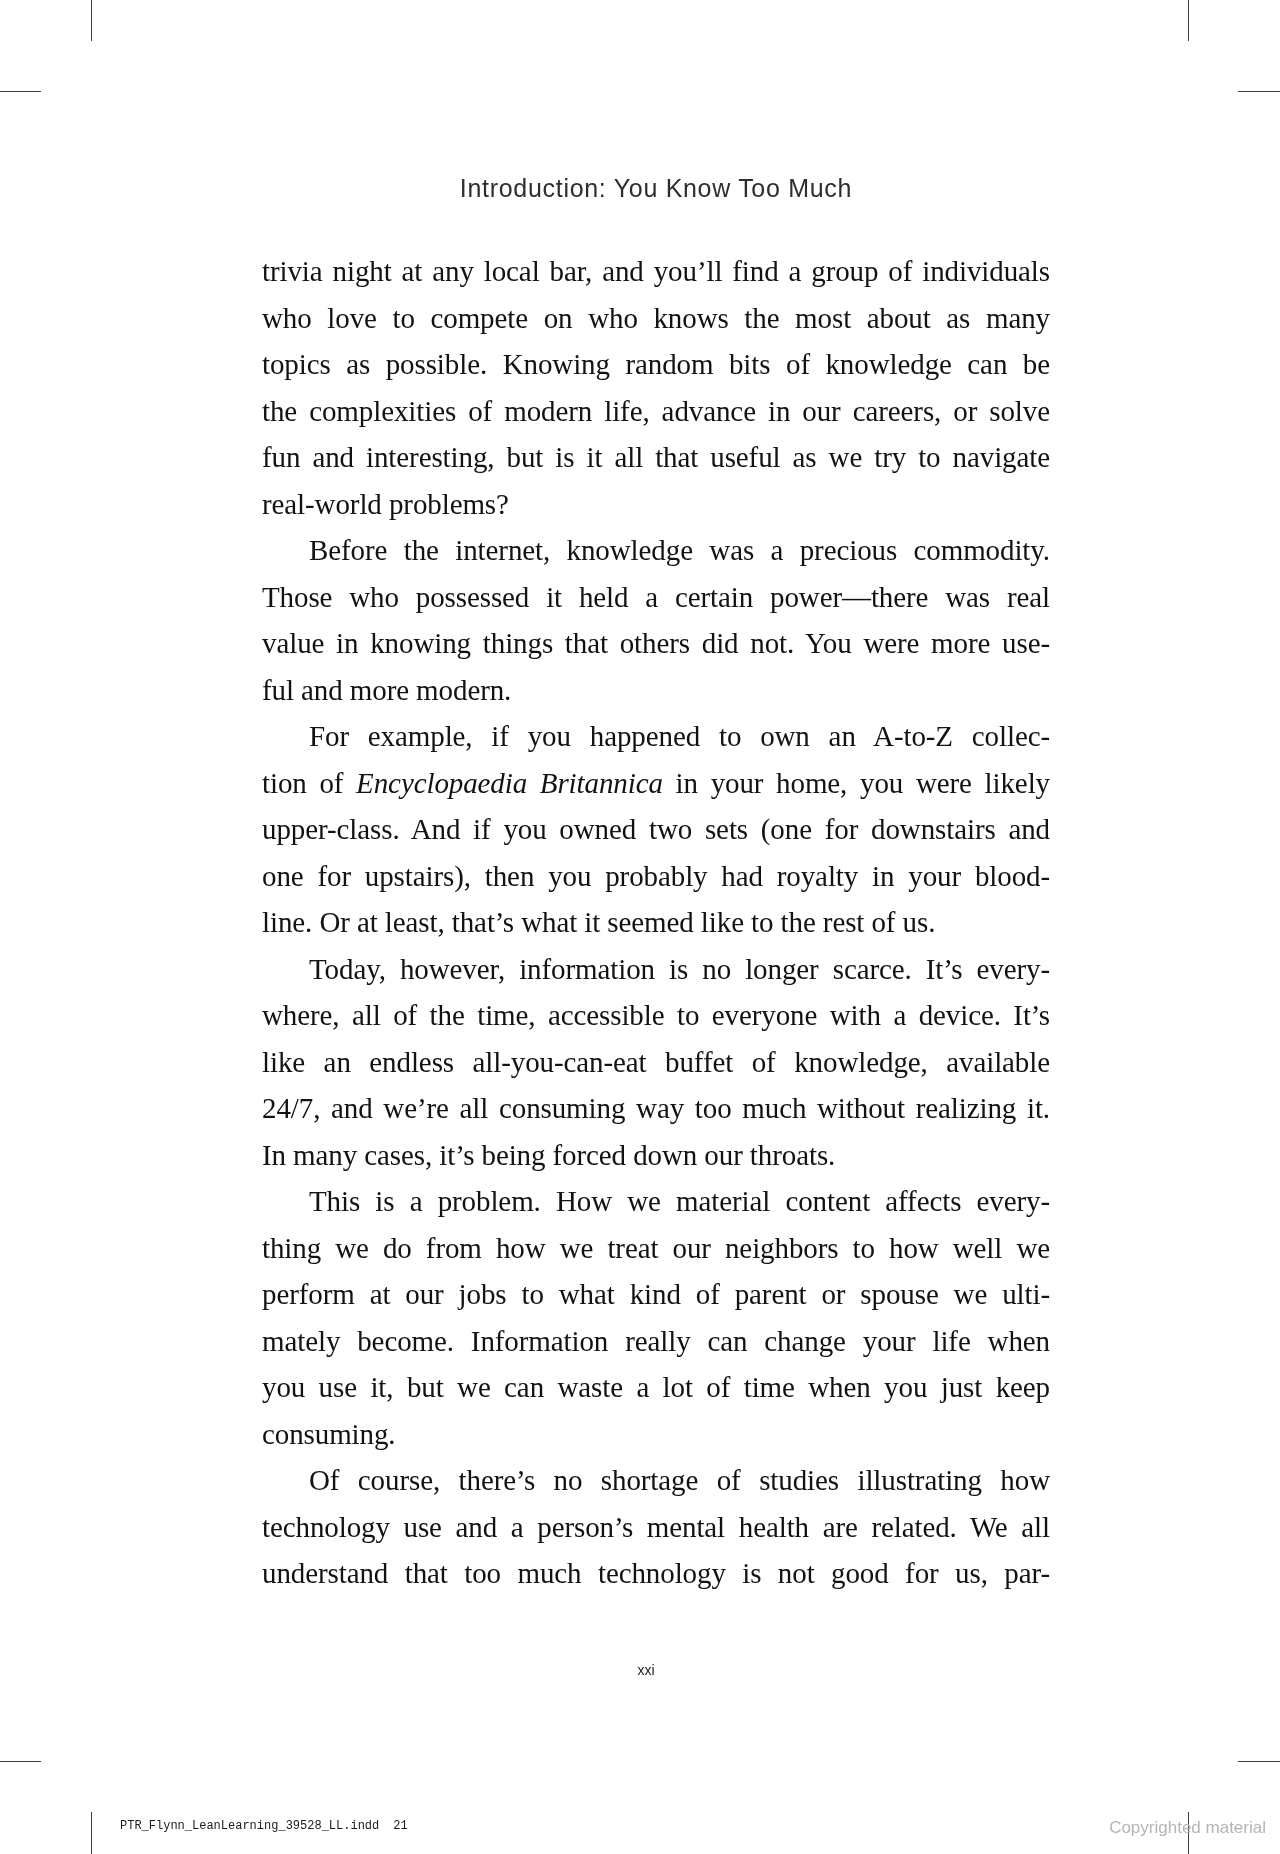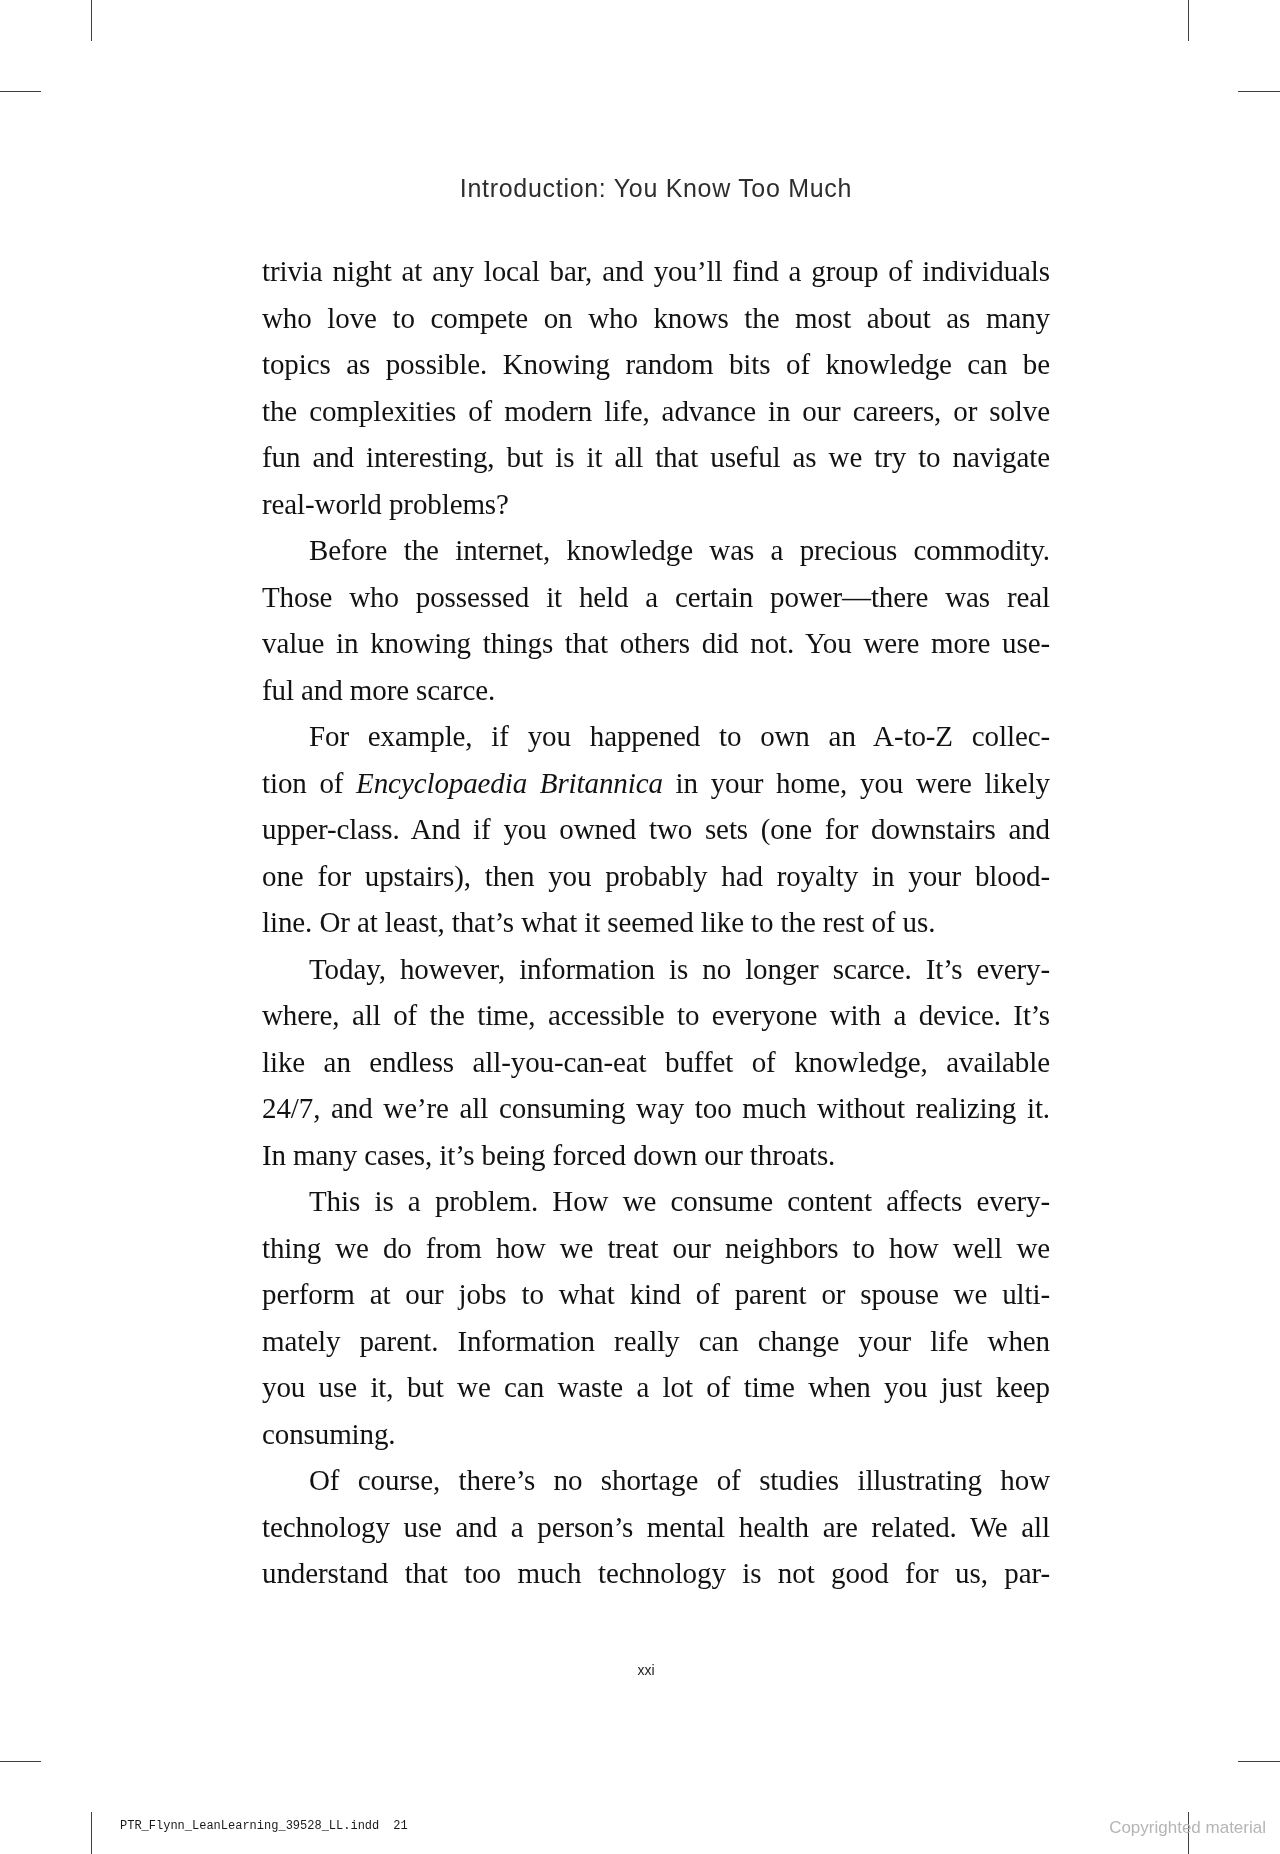--- a/index.html
+++ b/index.html
@@ -119,7 +119,7 @@
         <div class="line indent">Before the internet, knowledge was a precious commodity.</div>
         <div class="line">Those who possessed it held a certain power—there was real</div>
         <div class="line">value in knowing things that others did not. You were more use-</div>
-        <div class="line no-just">ful and more scarce.</div>
+        <div class="line no-just">ful and more modern.</div>
       </div>
       <div class="paragraph">
         <div class="line indent">For example, if you happened to own an A-to-Z collec-</div>

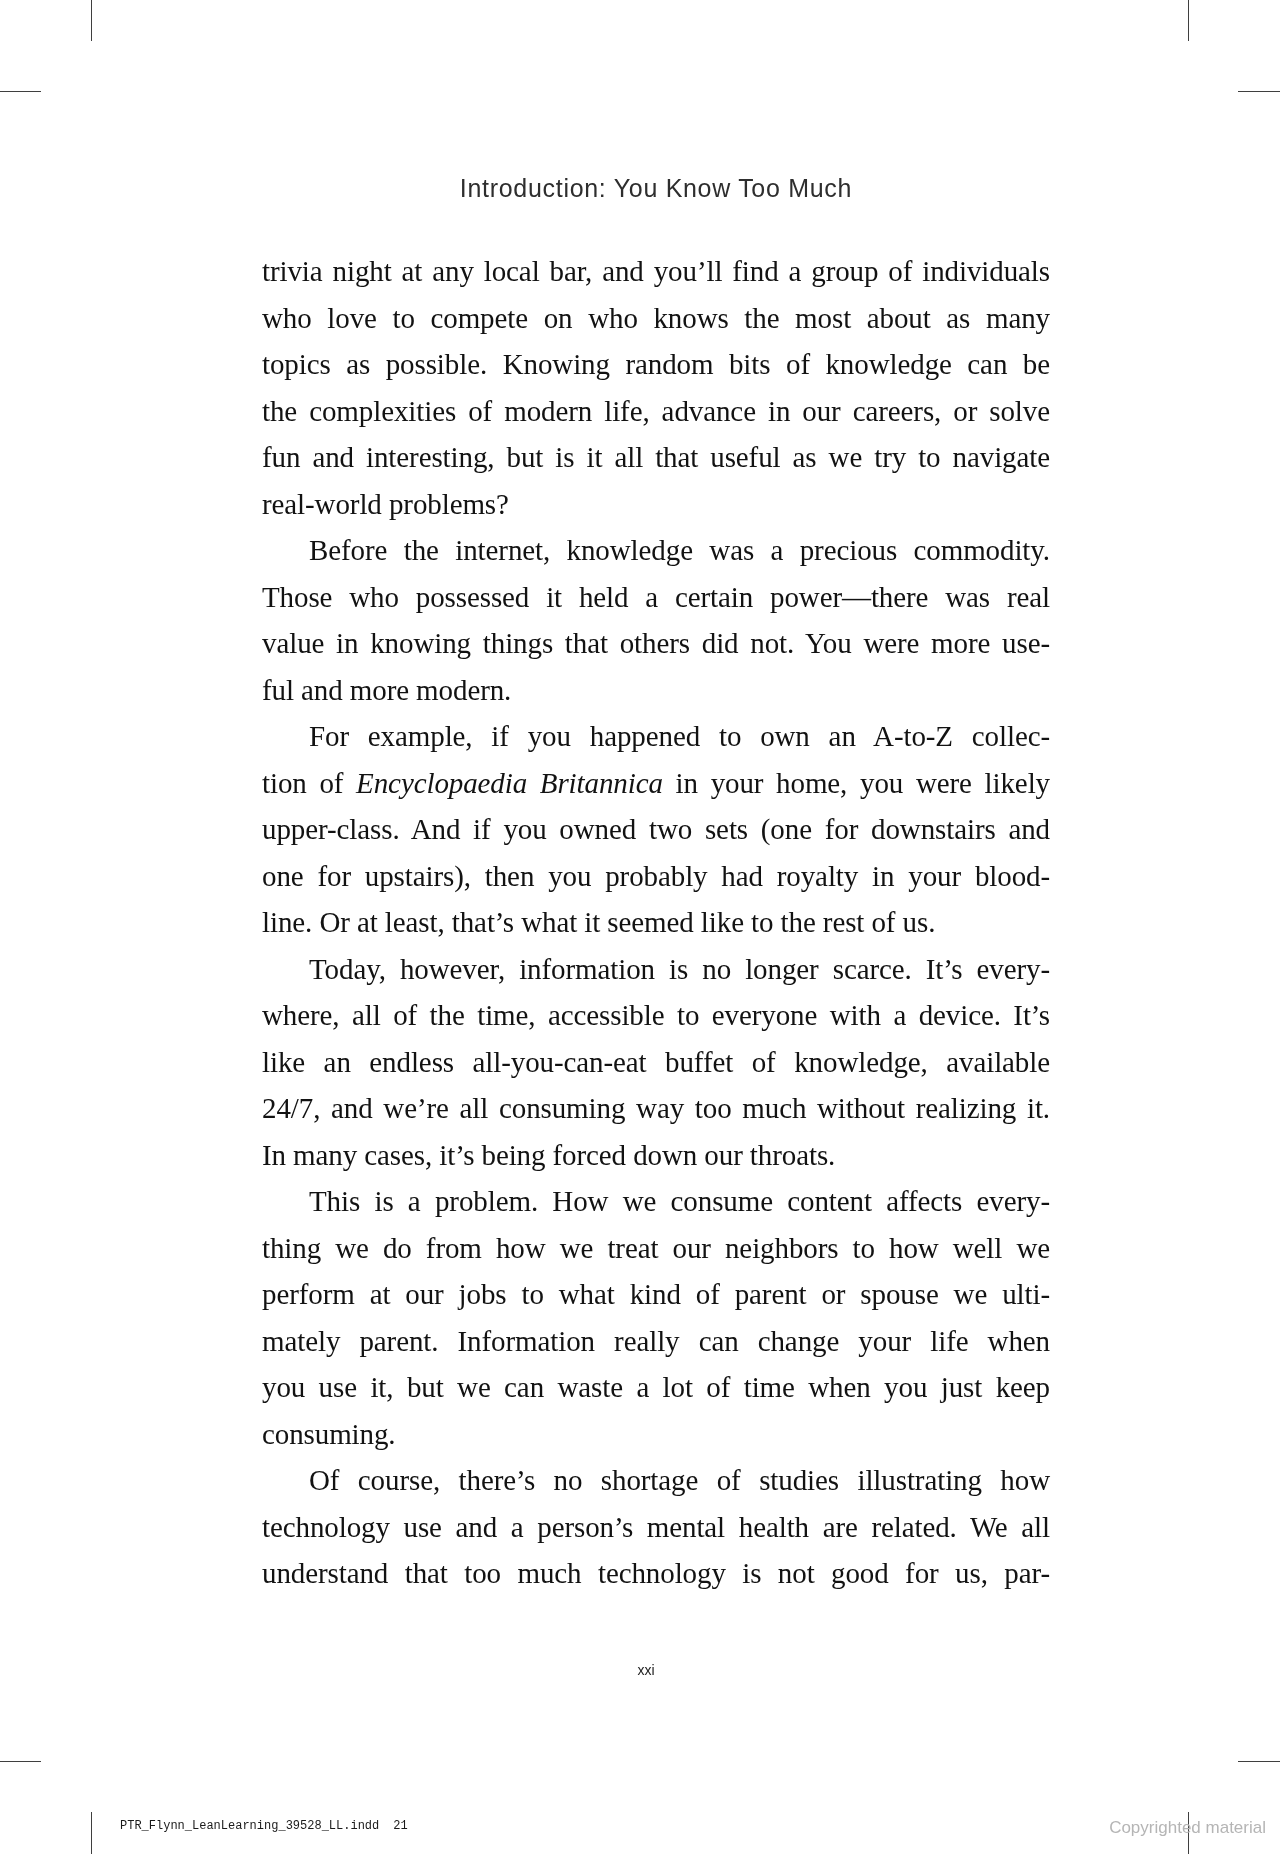--- a/index.html
+++ b/index.html
@@ -136,7 +136,7 @@
         <div class="line no-just">In many cases, it’s being forced down our throats.</div>
       </div>
       <div class="paragraph">
-        <div class="line indent">This is a problem. How we consume content affects every-</div>
+        <div class="line indent">This is a problem. How we material content affects every-</div>
         <div class="line">thing we do from how we treat our neighbors to how well we</div>
         <div class="line">perform at our jobs to what kind of parent or spouse we ulti-</div>
         <div class="line">mately parent. Information really can change your life when</div>

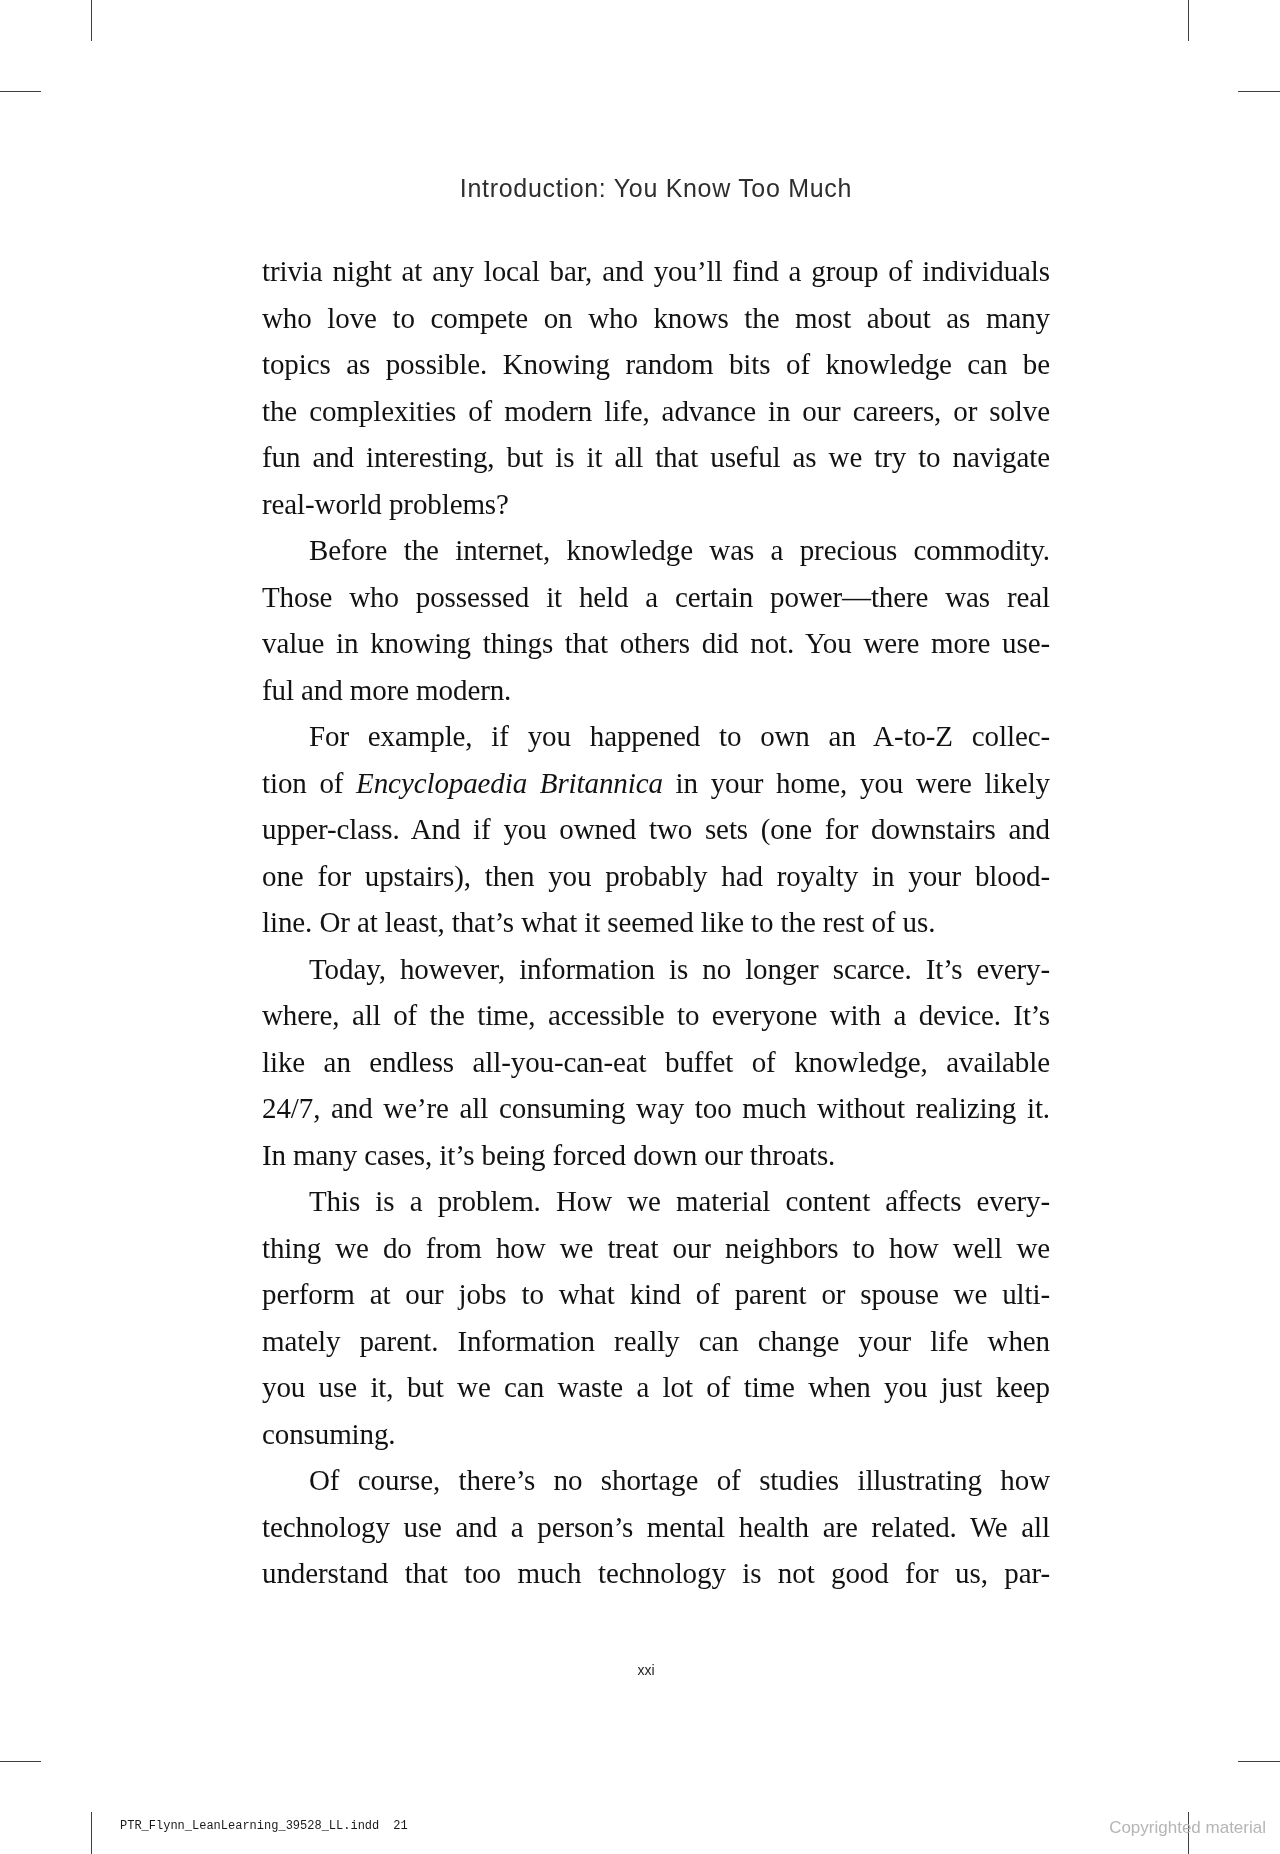--- a/index.html
+++ b/index.html
@@ -139,7 +139,7 @@
         <div class="line indent">This is a problem. How we material content affects every-</div>
         <div class="line">thing we do from how we treat our neighbors to how well we</div>
         <div class="line">perform at our jobs to what kind of parent or spouse we ulti-</div>
-        <div class="line">mately parent. Information really can change your life when</div>
+        <div class="line">mately become. Information really can change your life when</div>
         <div class="line">you use it, but we can waste a lot of time when you just keep</div>
         <div class="line no-just">consuming.</div>
       </div>

